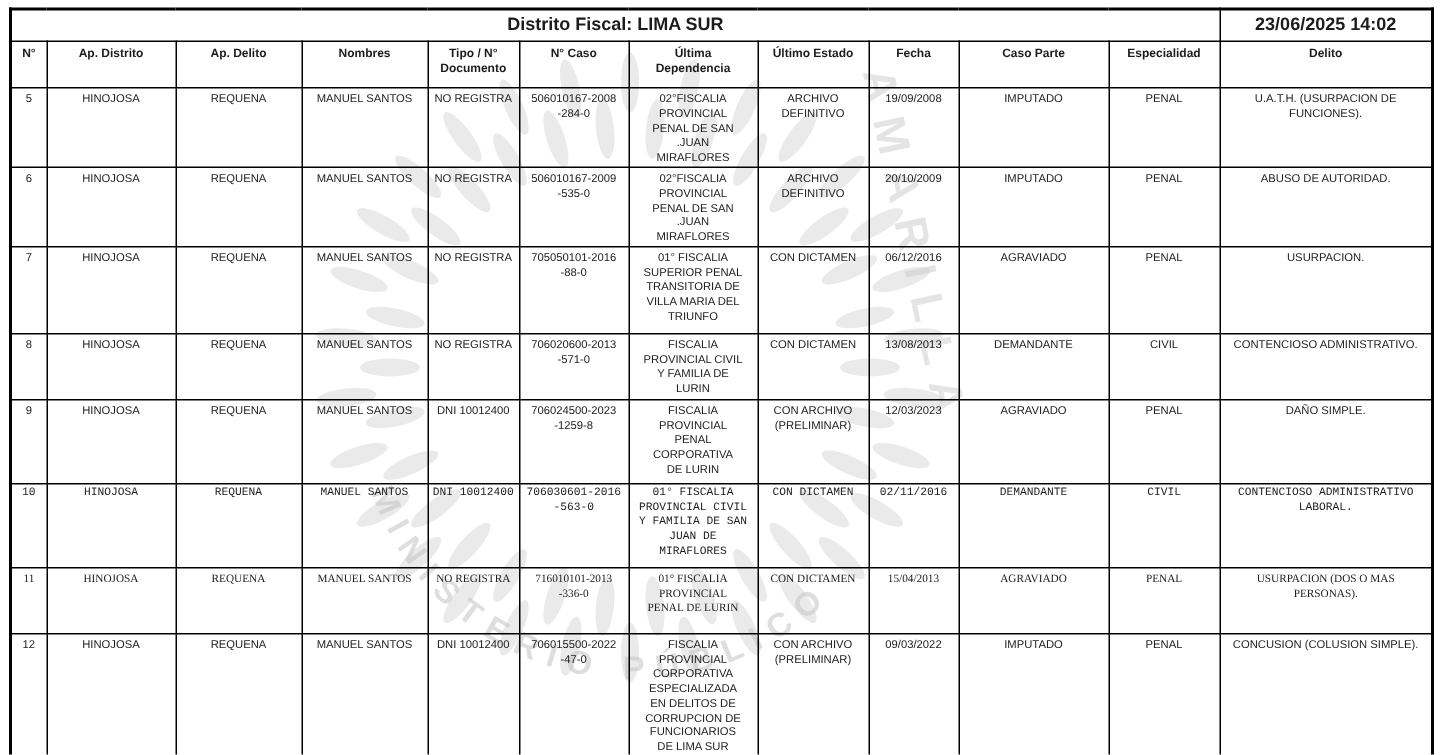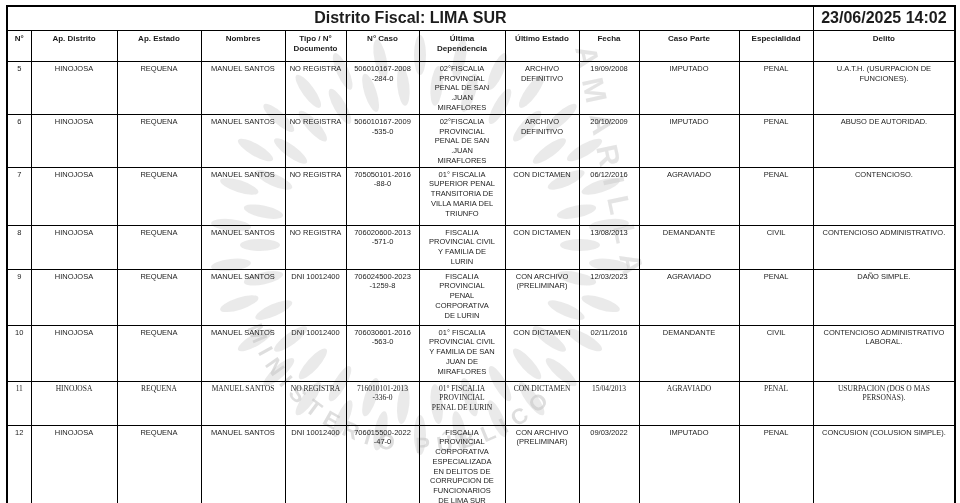--- a/index.html
+++ b/index.html
@@ -26,7 +26,7 @@
   }
   thead th{font-weight:bold;font-size:8px;padding-top:3px}
   tr.title-row td{
-    font-size:16px;font-weight:bold;white-space:nowrap;
+    font-size:12px;font-weight:bold;white-space:nowrap;
     vertical-align:middle;padding:1px 2px;height:18px;
   }
   tr.head-row{height:31px}

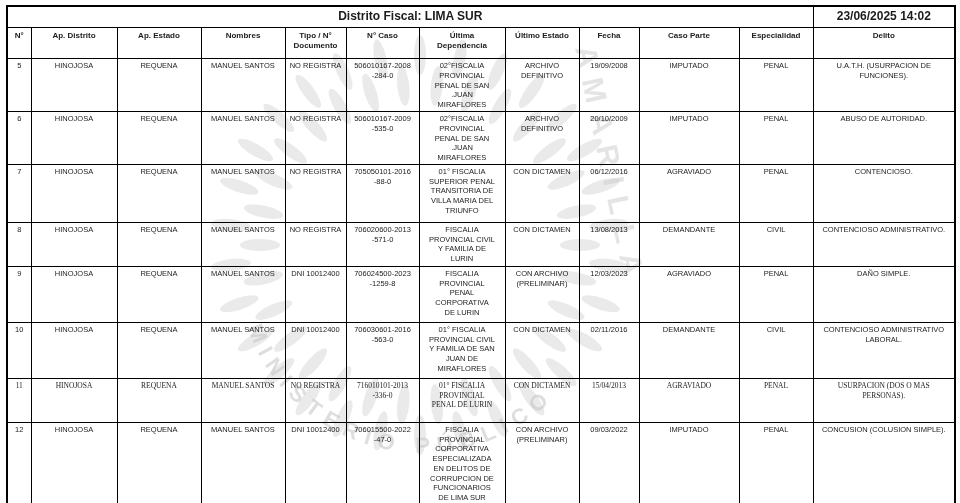--- a/index.html
+++ b/index.html
@@ -129,7 +129,7 @@
     <tr class="head-row">
       <th>N°</th>
       <th>Ap. Distrito</th>
-      <th>Ap. Estado</th>
+      <th>Ap. Delito</th>
       <th>Nombres</th>
       <th>Tipo / N°
 Documento</th>

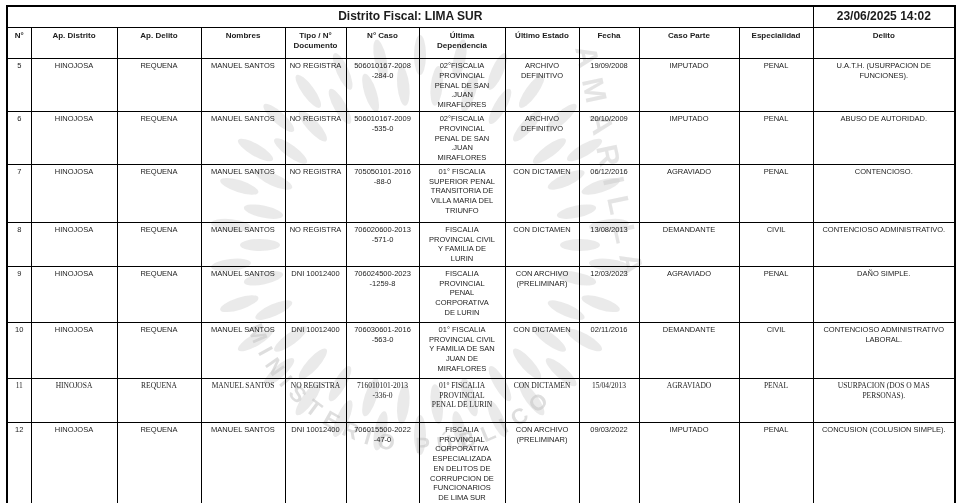--- a/index.html
+++ b/index.html
@@ -202,7 +202,7 @@
         <td>06/12/2016</td>
         <td>AGRAVIADO</td>
         <td>PENAL</td>
-        <td>CONTENCIOSO.</td>
+        <td>USURPACION.</td>
       </tr>
       <tr style="height: 44px;">
         <td>8</td>

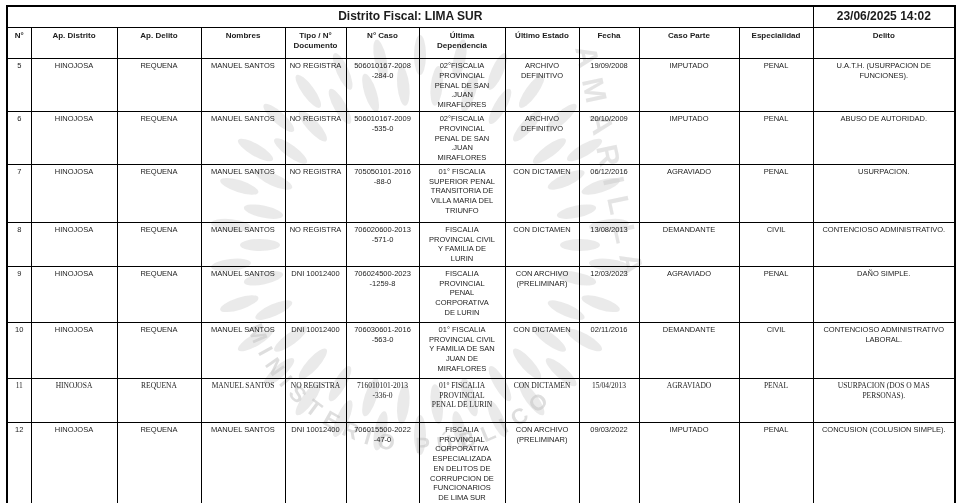--- a/index.html
+++ b/index.html
@@ -242,7 +242,7 @@
         <td>PENAL</td>
         <td>DAÑO SIMPLE.</td>
       </tr>
-      <tr style="height: 56px;">
+      <tr style="height: 56px; font-family: Liberation Mono, monospace;">
         <td>10</td>
         <td>HINOJOSA</td>
         <td>REQUENA</td>

